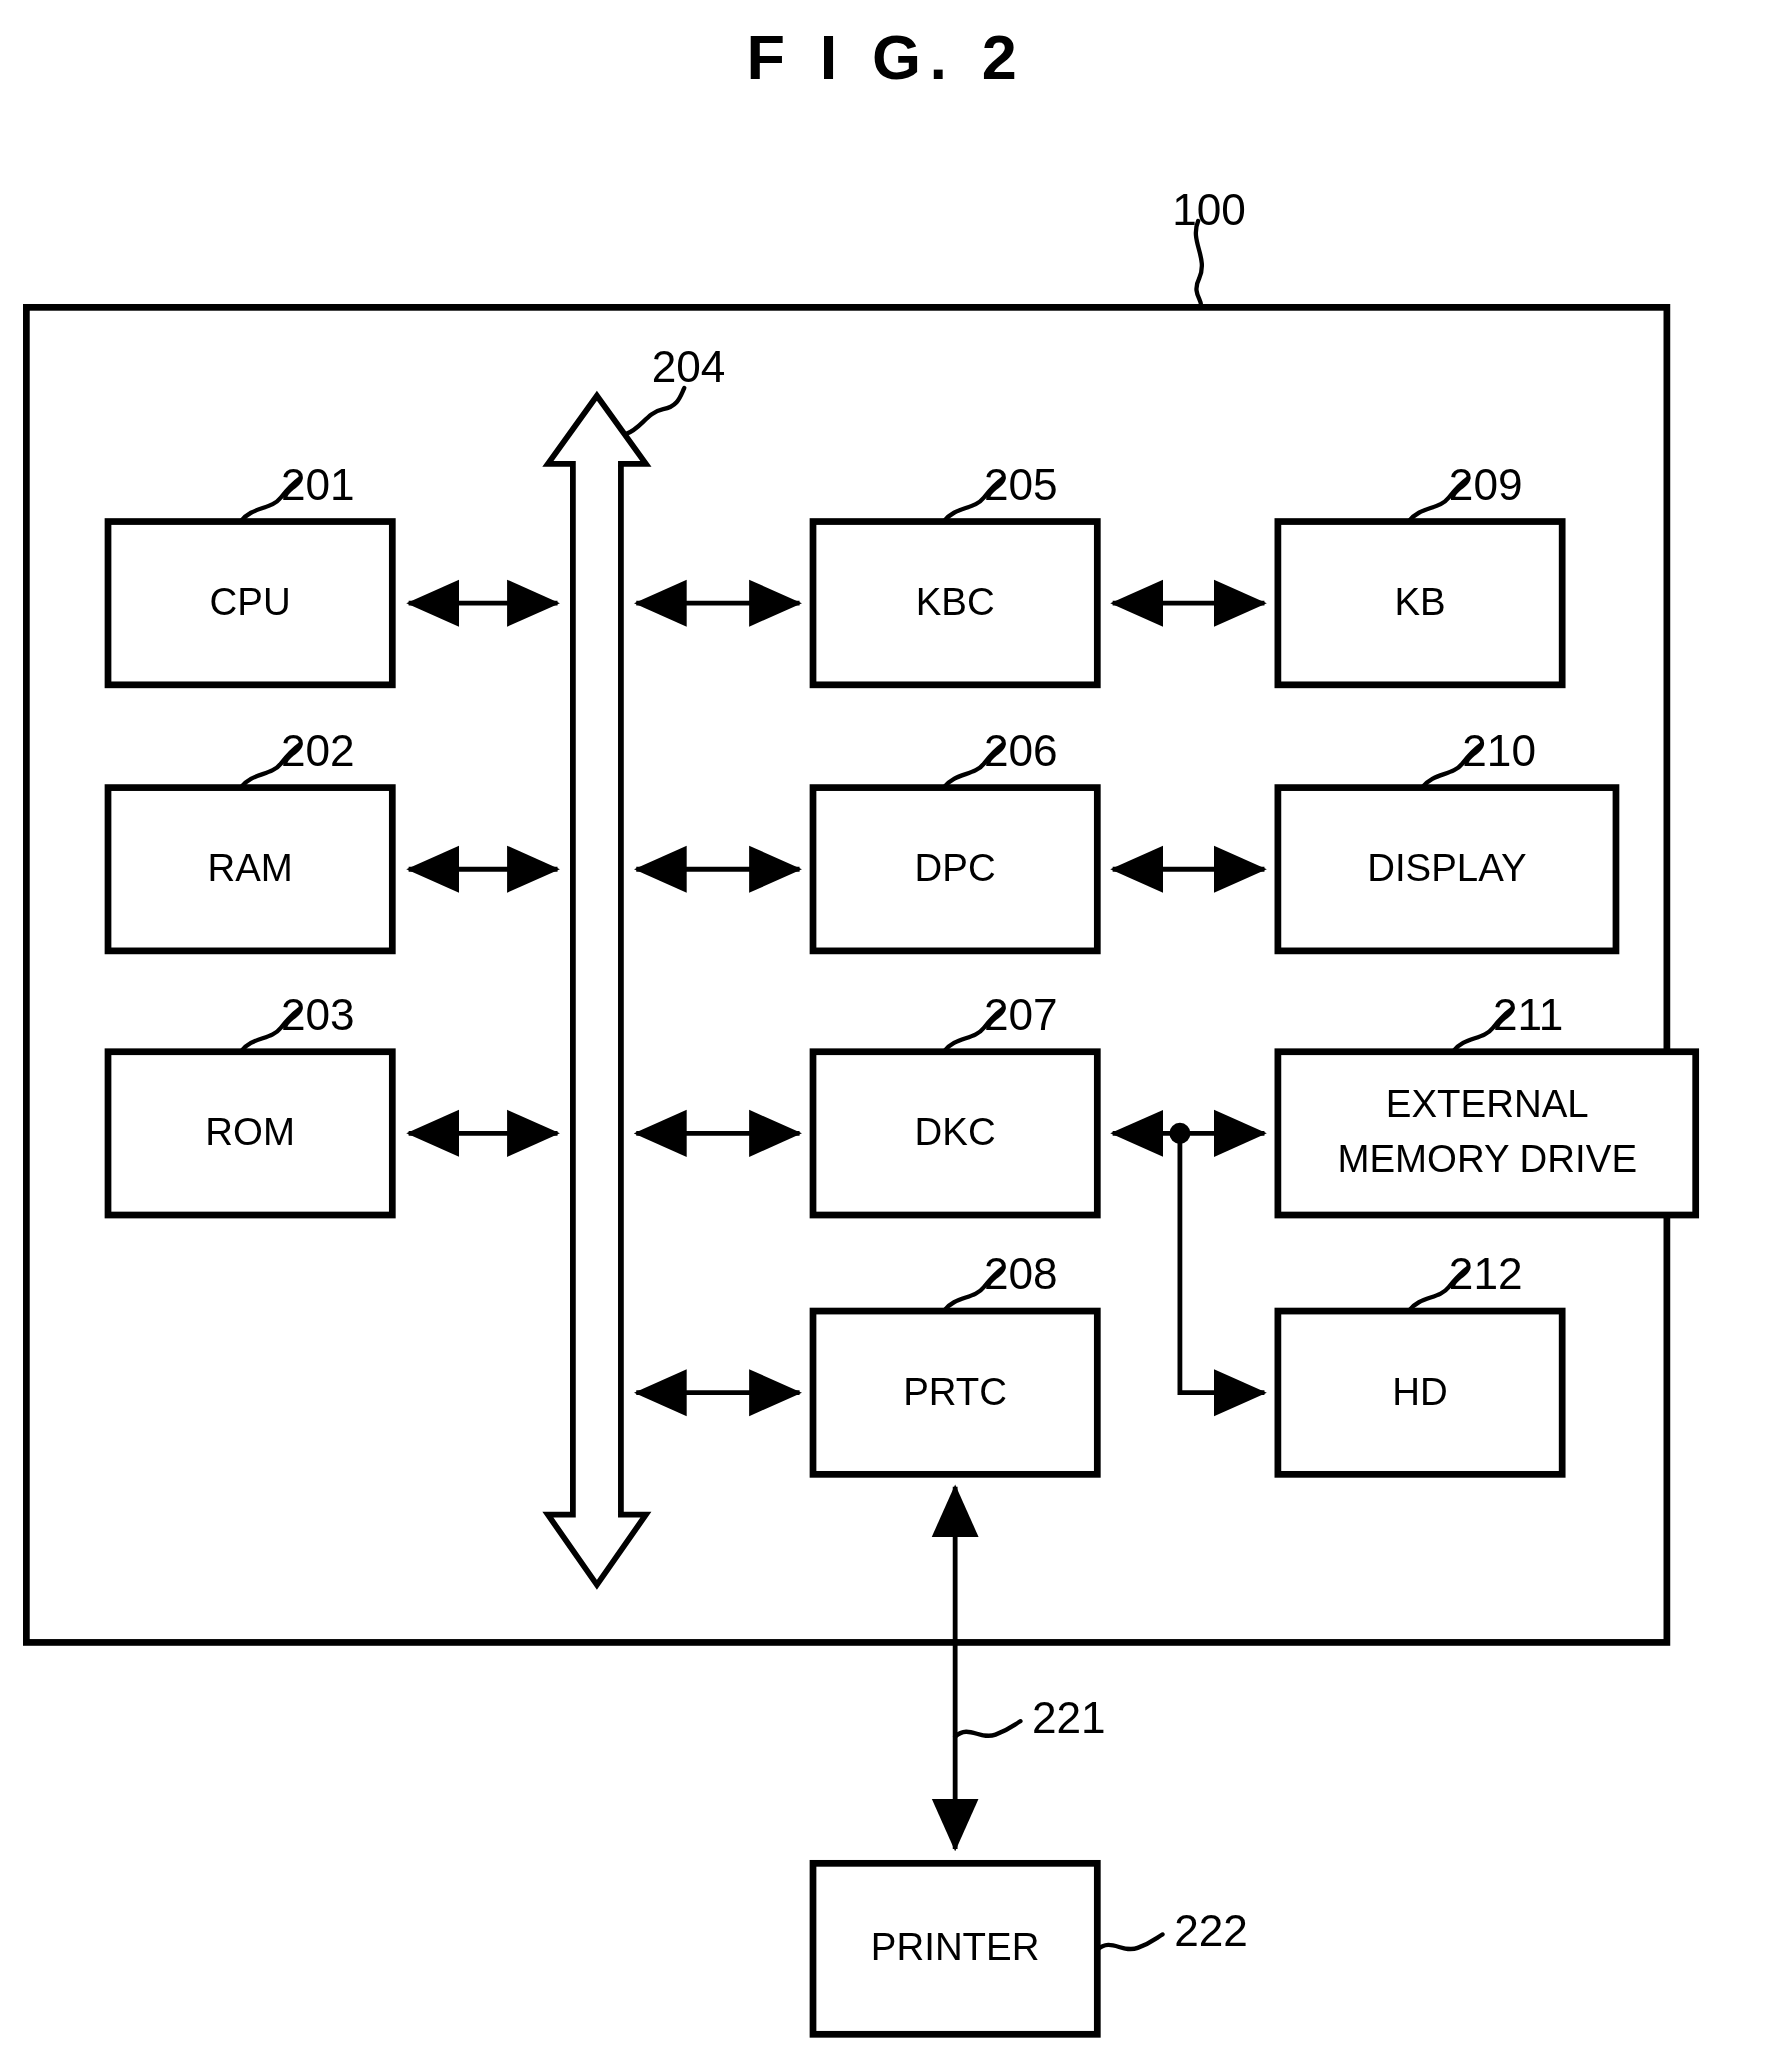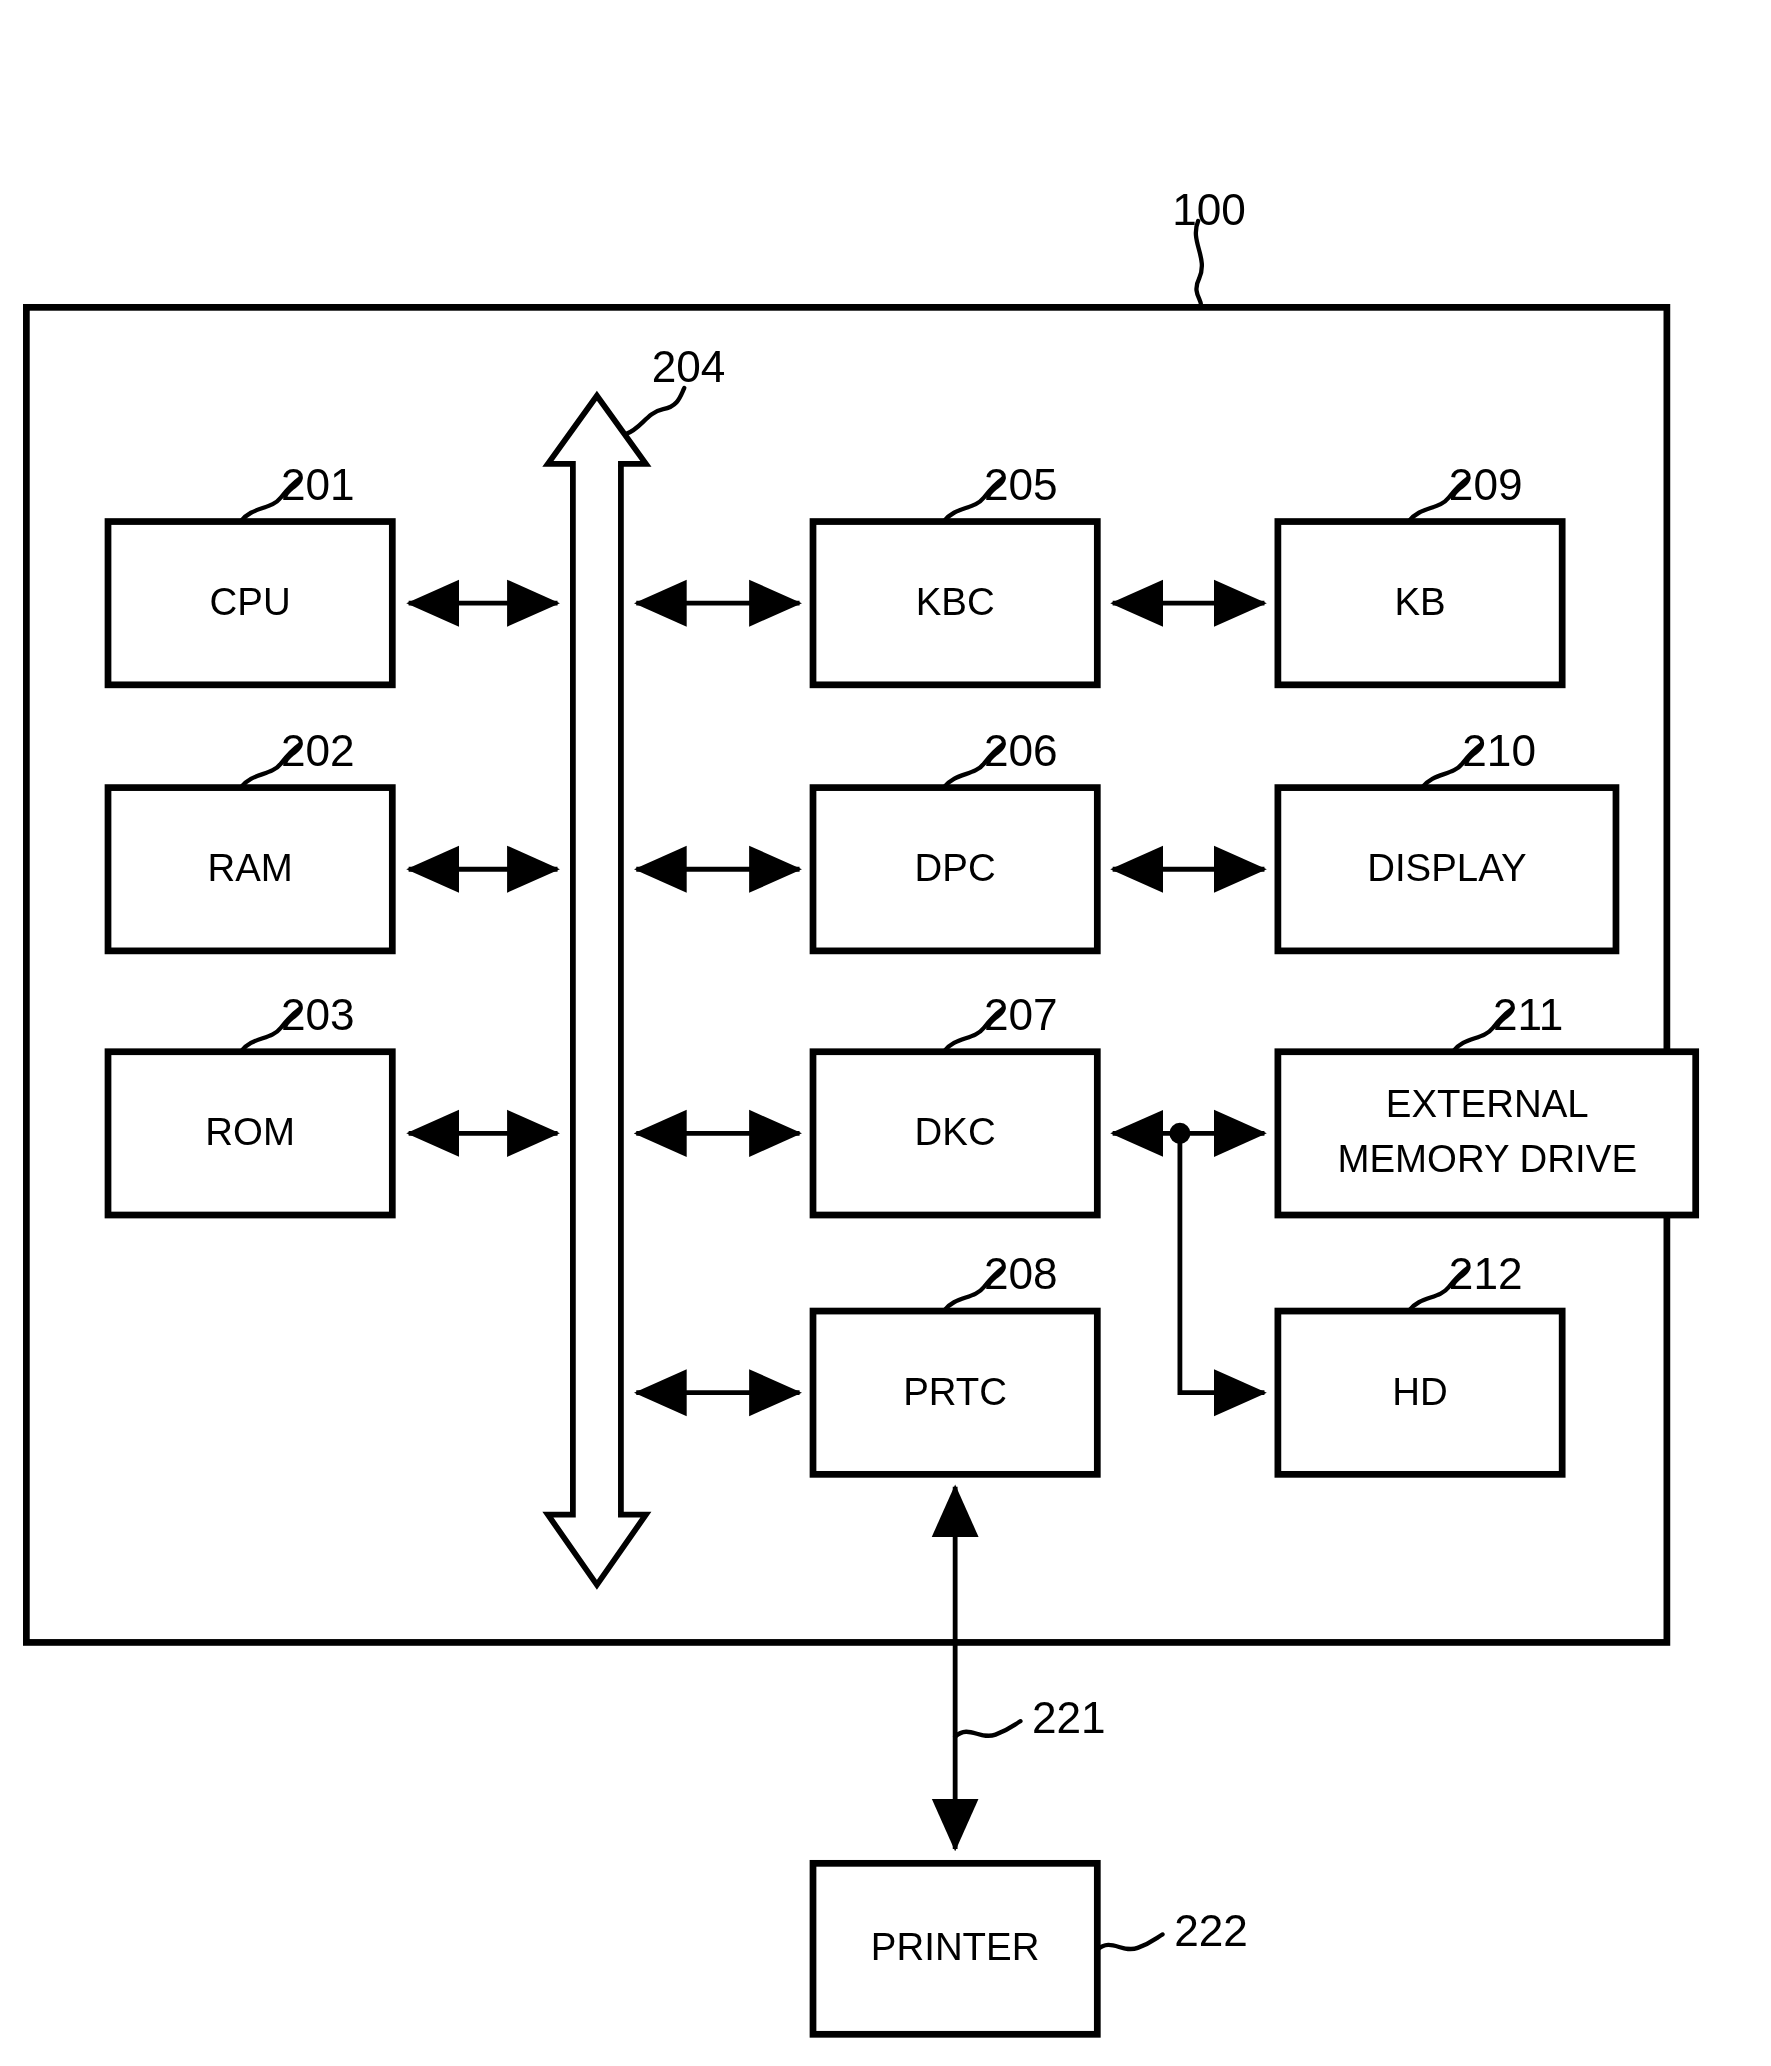--- a/index.html
+++ b/index.html
@@ -88,6 +88,7 @@
 
 <div id="figure-root">
 
+  <div class="fig-title">F I G.  2</div>
 
   <svg class="diagram" viewBox="0 0 1844 2151">
     <defs>

